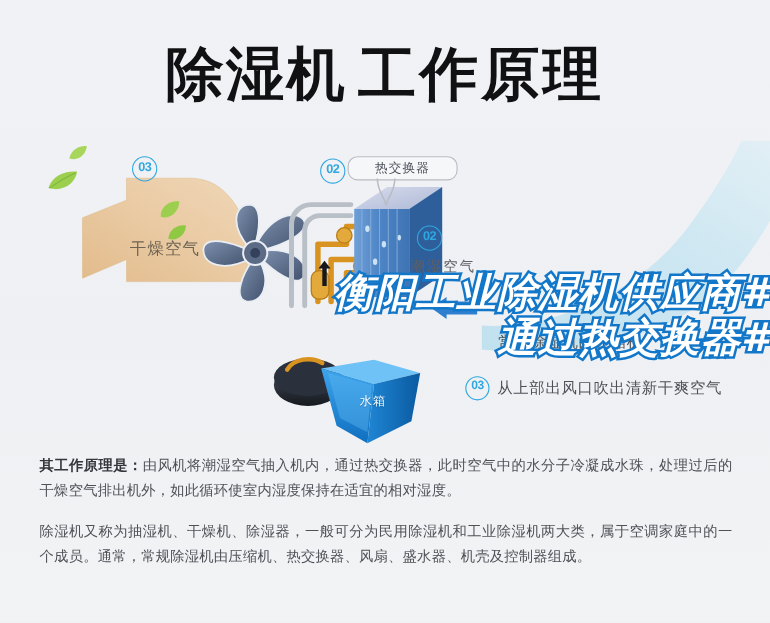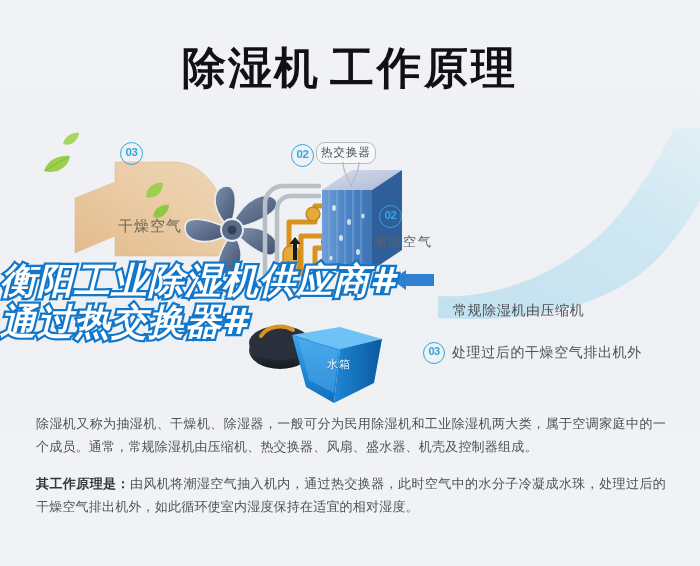--- a/index.html
+++ b/index.html
@@ -37,7 +37,7 @@
     left: 0;
     width: 700px;
     text-align: center;
-    font-size: 44px;
+    font-size: 53px;
     line-height: 60px;
     font-weight: bold;
     letter-spacing: 1px;

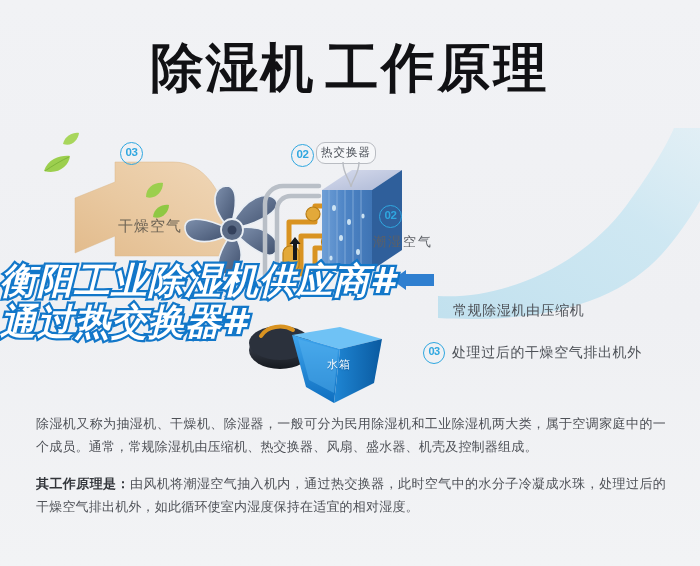--- a/index.html
+++ b/index.html
@@ -138,7 +138,7 @@
     position: absolute;
     left: 316px;
     top: 22px;
-    padding: 2px 4px 3px;
+    padding: 2px 24px 3px;
     border: 1.4px solid #b9bcc2;
     border-radius: 9px;
     background: #f6f7f9;

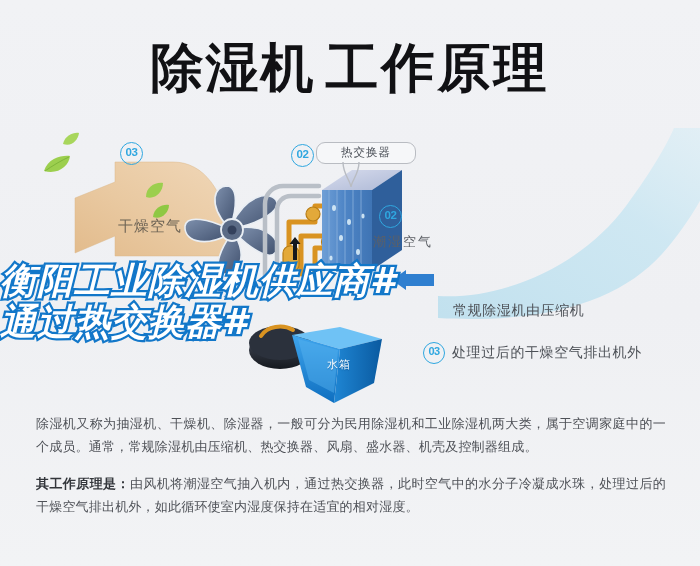--- a/index.html
+++ b/index.html
@@ -186,10 +186,10 @@
   
   .watermark {
     position: absolute;
-    top: 260px;
+    top: 246px;
     left: 0;
     width: 700px;
-    text-align: left;
+    text-align: right;
     pointer-events: none;
     z-index: 40;
   }

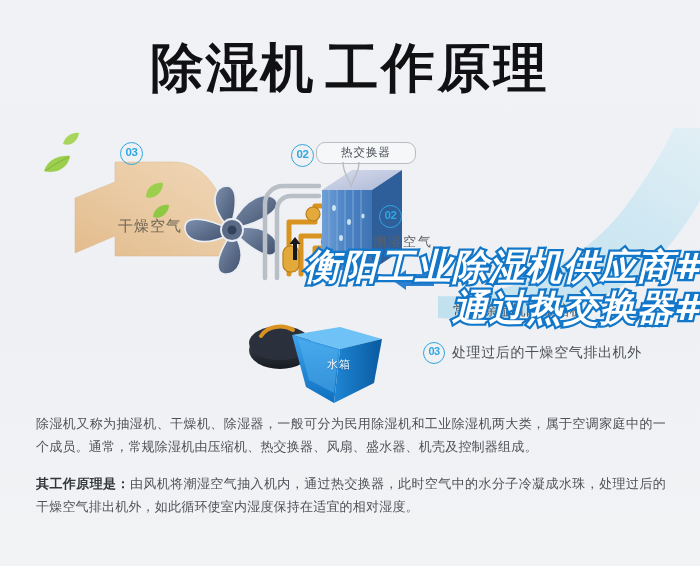--- a/index.html
+++ b/index.html
@@ -409,7 +409,7 @@
     <div class="step-line step-02-text">常规除湿机由压缩机</div>
     <div class="step-line step-03-row">
       <span class="badge">03</span>
-      <span>处理过后的干燥空气排出机外</span>
+      <span>从上部出风口吹出清新干爽空气</span>
     </div>
   </div>
 

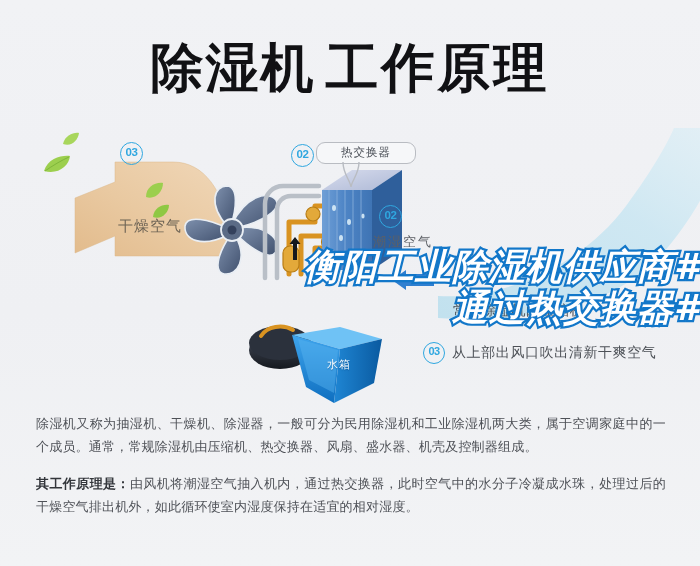--- a/index.html
+++ b/index.html
@@ -419,8 +419,8 @@
   </div>
 
   <div class="body-text">
+    <p class="para"><span class="lead">其工作原理是：</span><span>由风机将潮湿空气抽入机内，通过热交换器，此时空气中的水分子冷凝成水珠，处理过后的干燥空气排出机外，如此循环使室内湿度保持在适宜的相对湿度。</span></p>
     <p class="para">除湿机又称为抽湿机、干燥机、除湿器，一般可分为民用除湿机和工业除湿机两大类，属于空调家庭中的一个成员。通常，常规除湿机由压缩机、热交换器、风扇、盛水器、机壳及控制器组成。</p>
-    <p class="para"><span class="lead">其工作原理是：</span><span>由风机将潮湿空气抽入机内，通过热交换器，此时空气中的水分子冷凝成水珠，处理过后的干燥空气排出机外，如此循环使室内湿度保持在适宜的相对湿度。</span></p>
   </div>
 
 </div>

